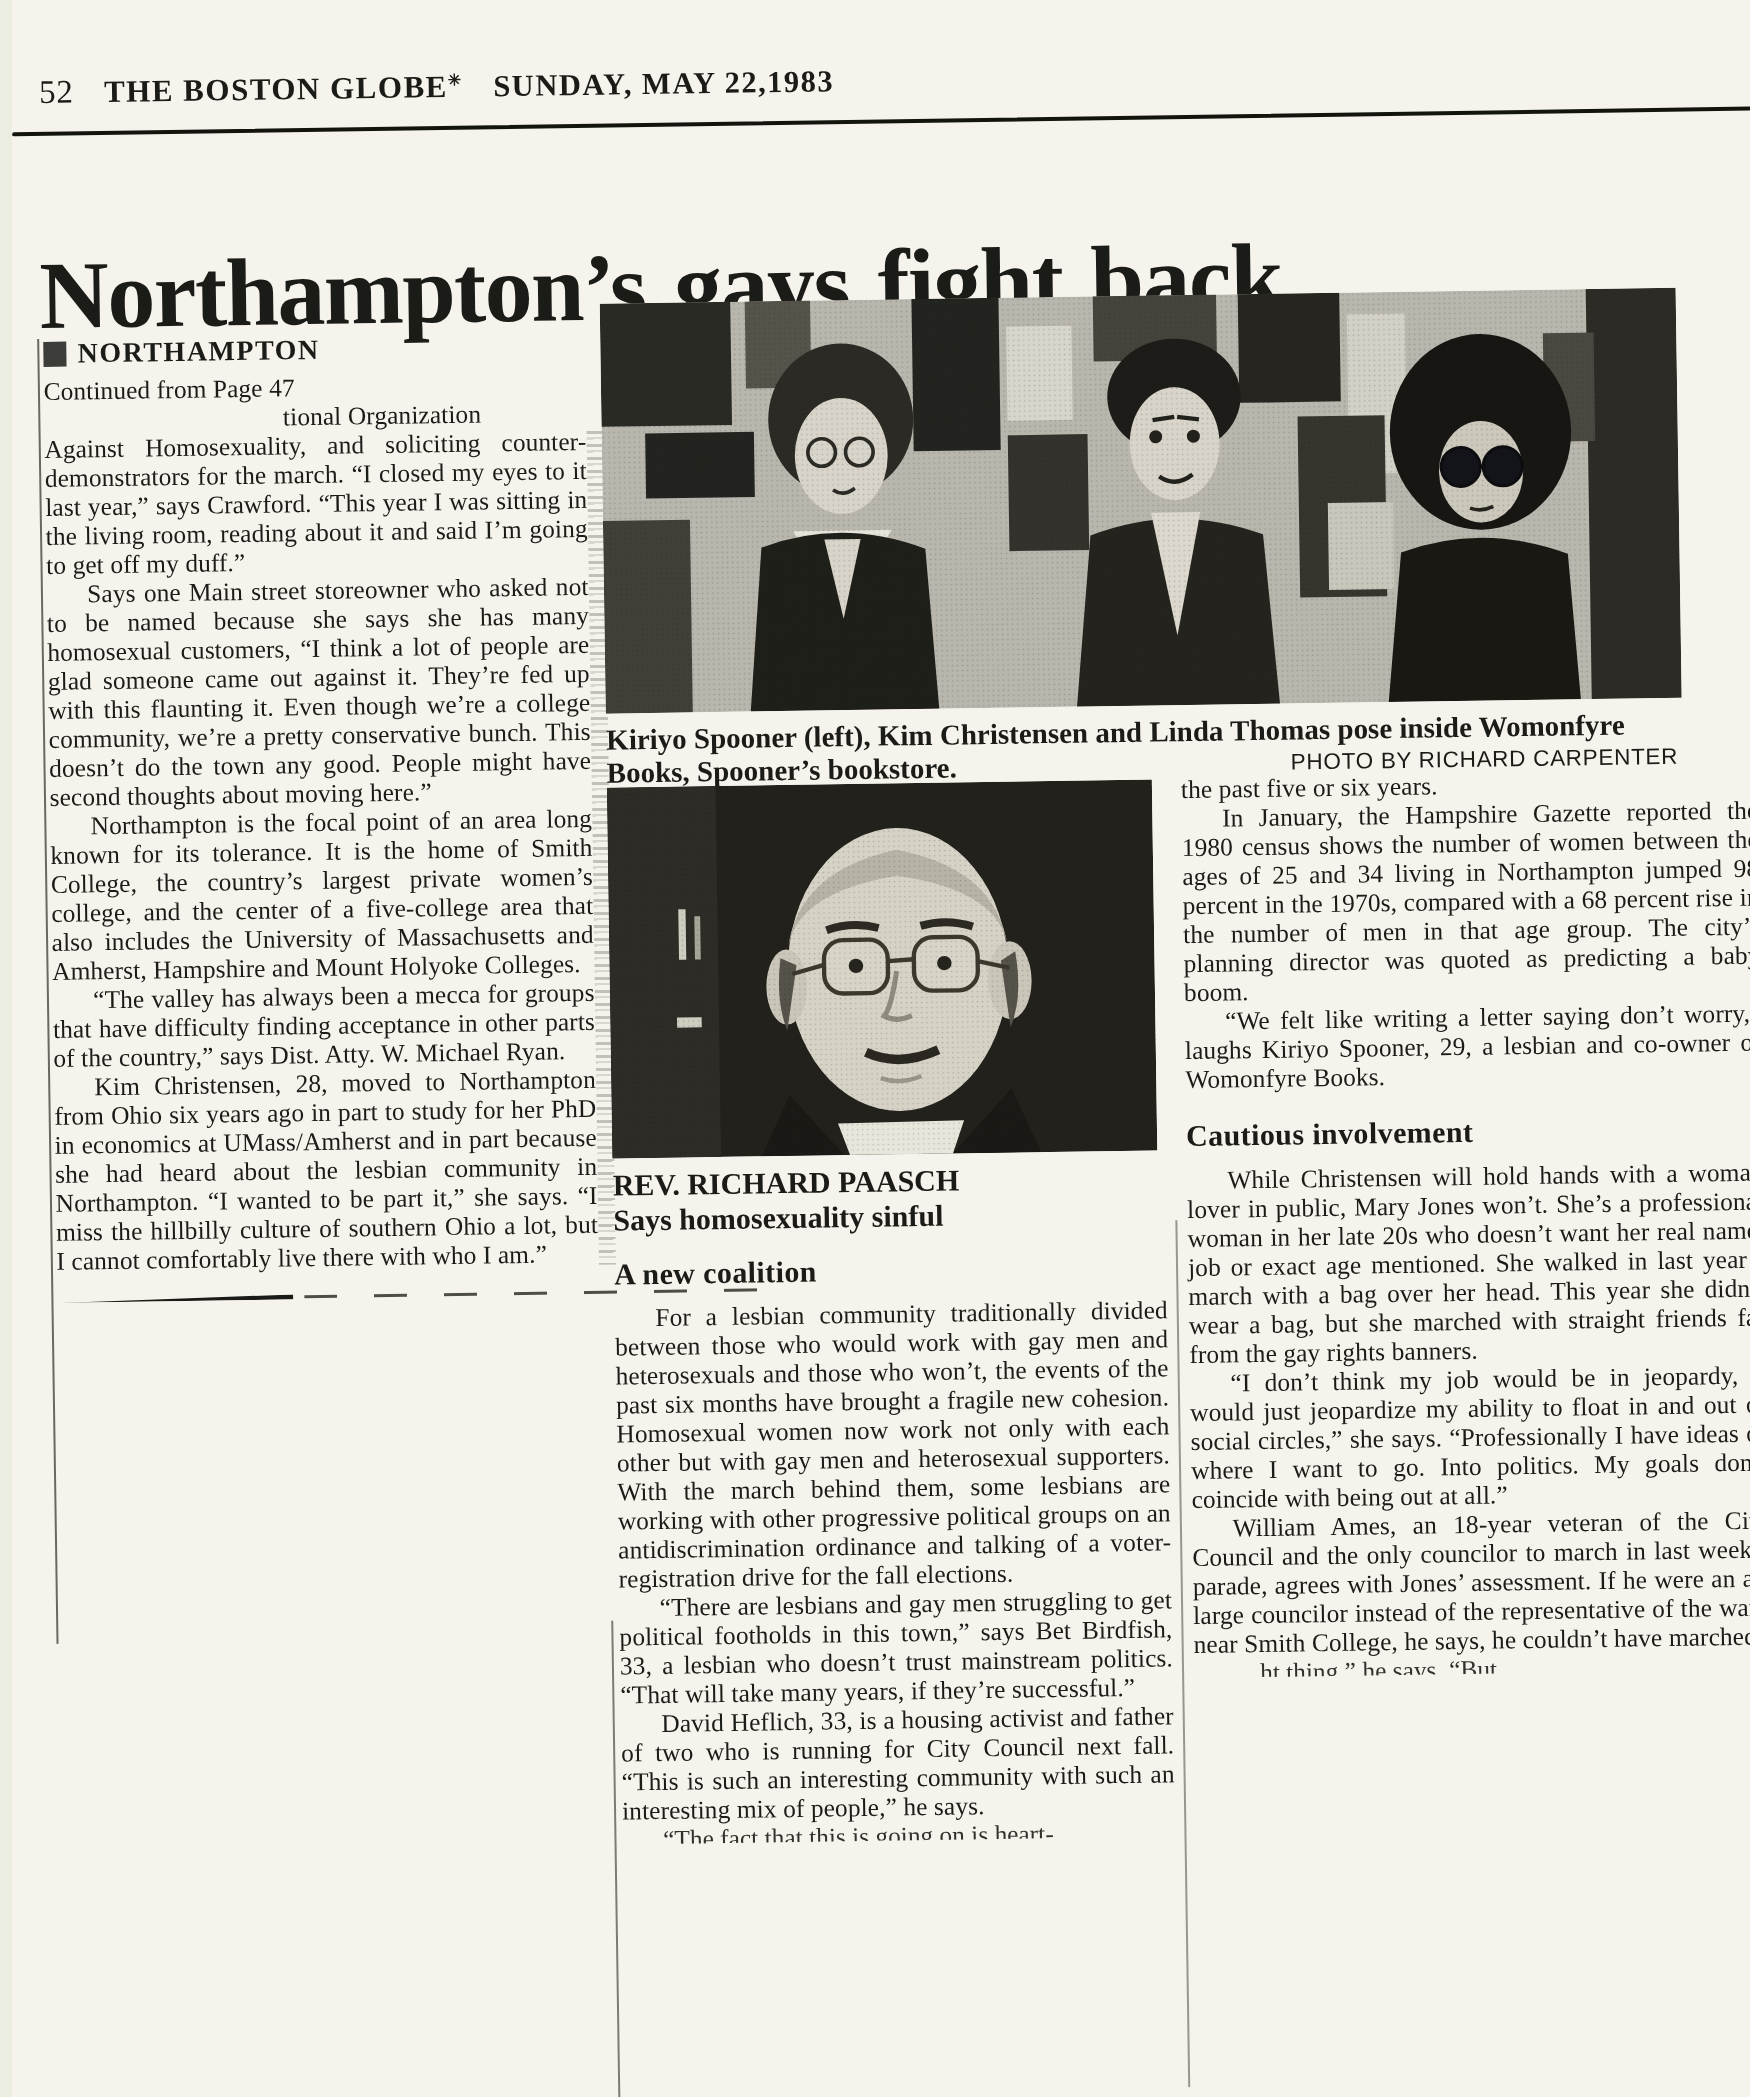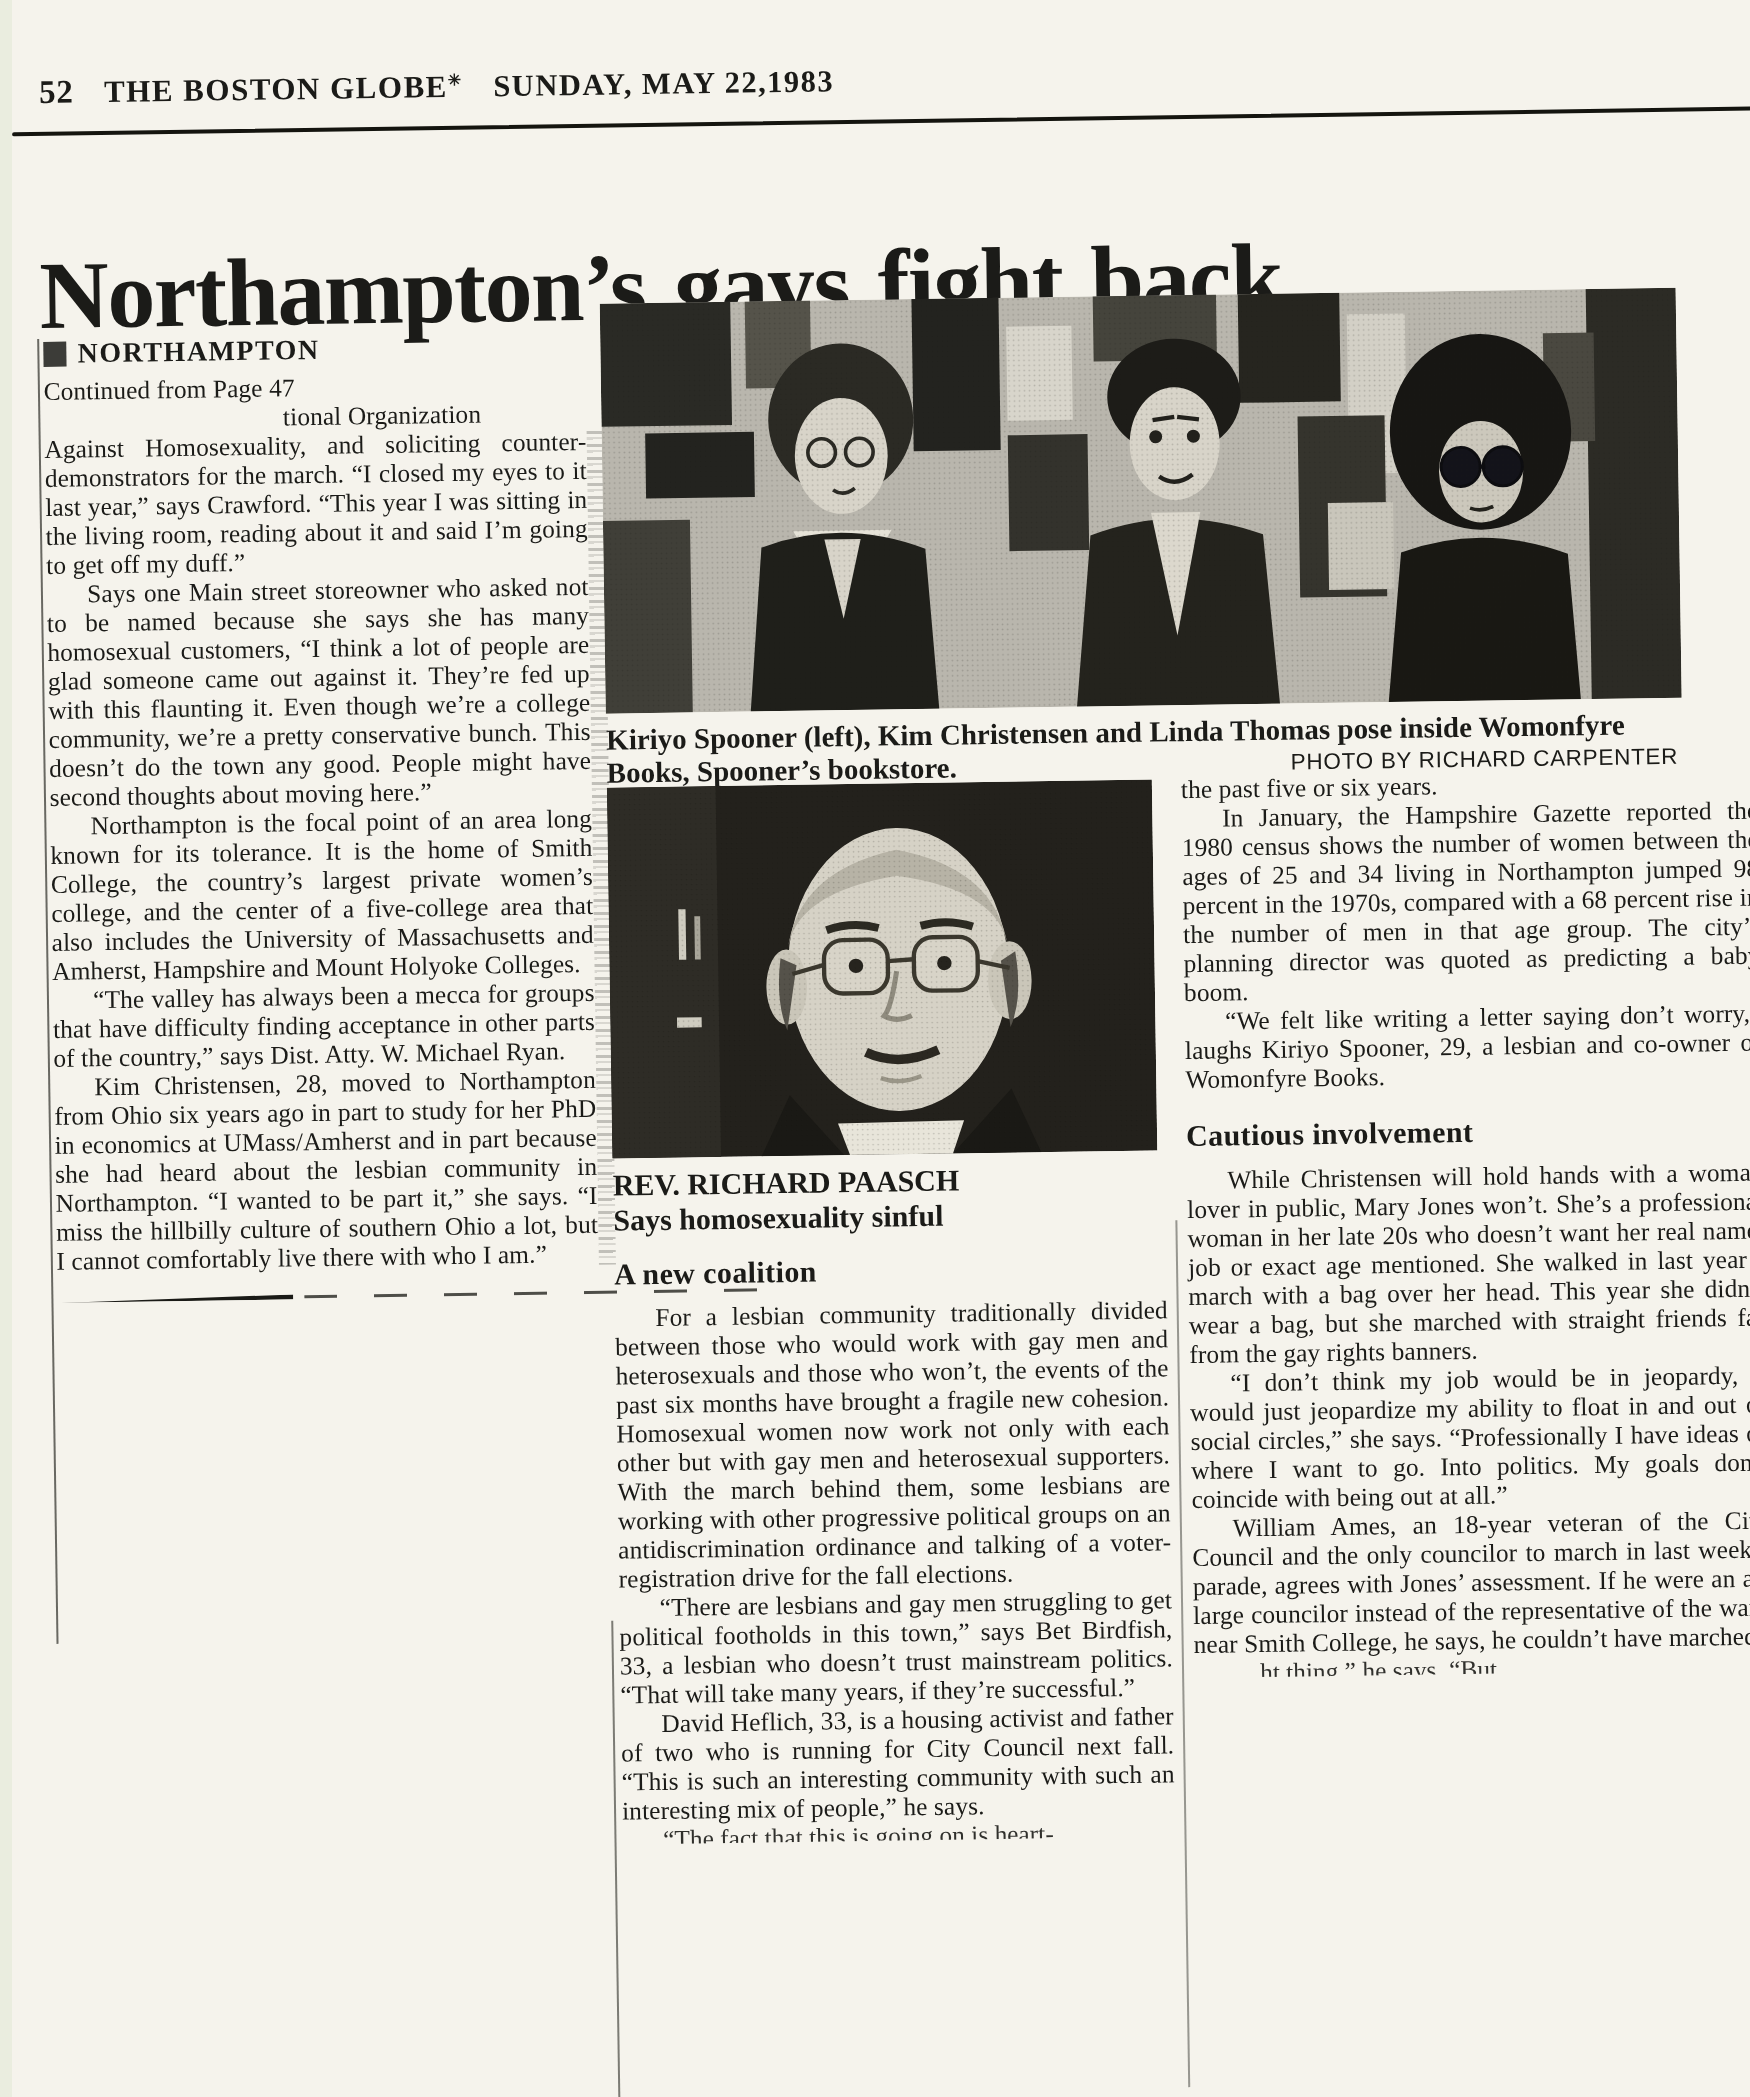--- a/index.html
+++ b/index.html
@@ -14,7 +14,7 @@
 
   
   .header{position:absolute;left:27.6px;top:70px;display:flex;align-items:baseline;gap:30.5px;white-space:nowrap;}
-  .pageno{font-size:33px;font-weight:700;letter-spacing:0.7px;}
+  .pageno{font-size:33px;font-weight:400;letter-spacing:0.7px;}
   .masthead{font-size:31px;font-weight:700;letter-spacing:1.5px;}
   .masthead sup{font-size:16px;}
   .issuedate{font-size:30.5px;font-weight:600;letter-spacing:1.5px;}

